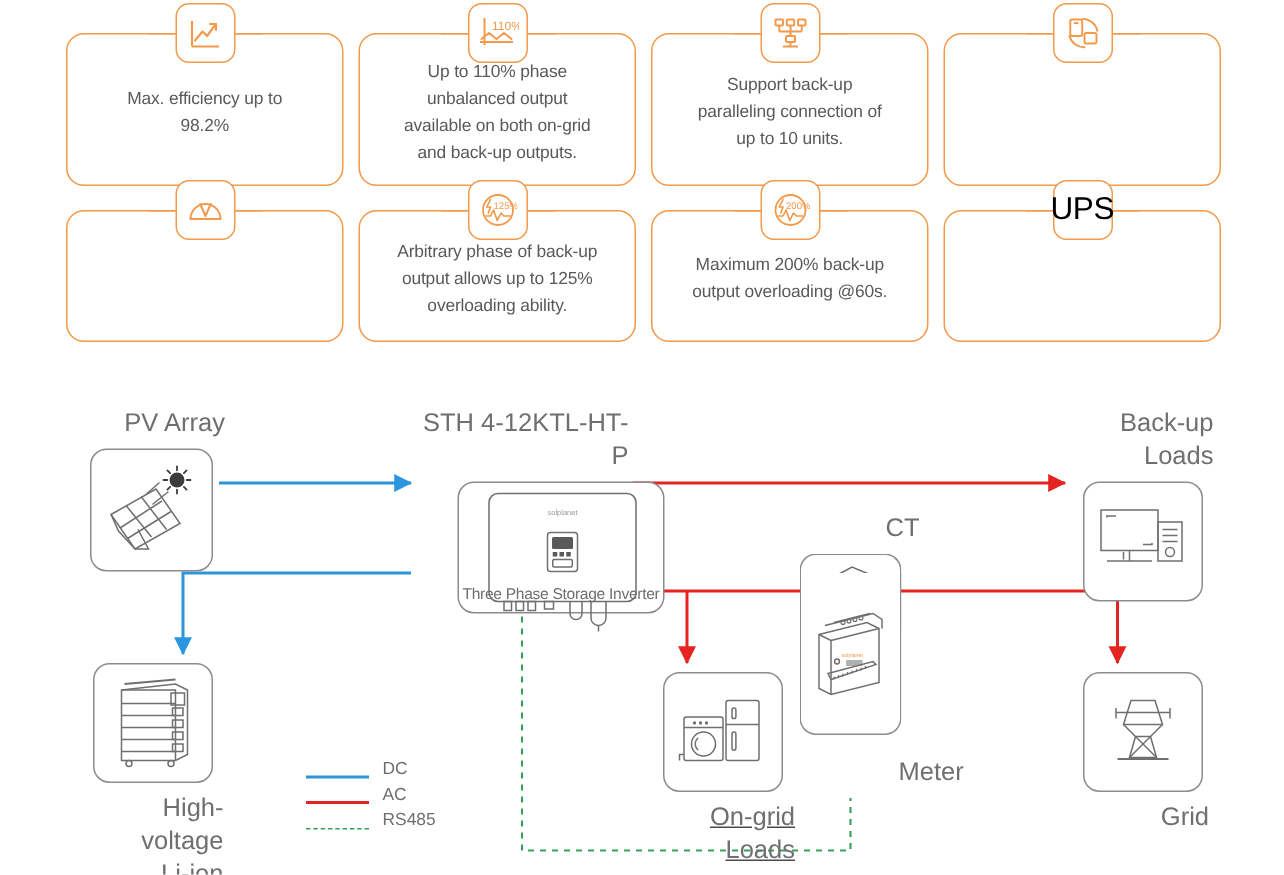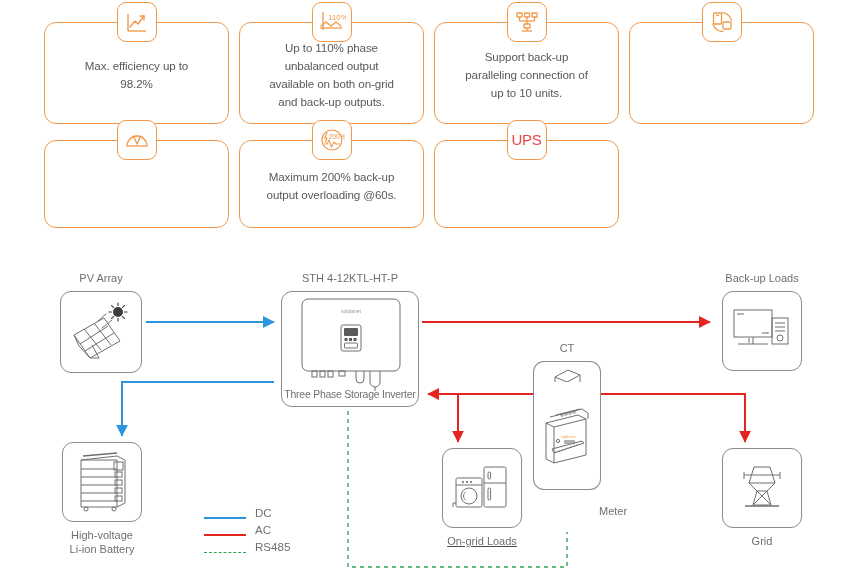--- a/index.html
+++ b/index.html
@@ -66,8 +66,8 @@
   .card-icon::after  { right: -19px; }
   .card-icon svg { display:block; }
   .ups-text {
-    font-size: 15px;
-    color: #ef4444;
+    font-size: 21px;
+    color: #000000;
     font-family: "Liberation Sans", sans-serif;
     letter-spacing: -0.3px;
     text-align: right;

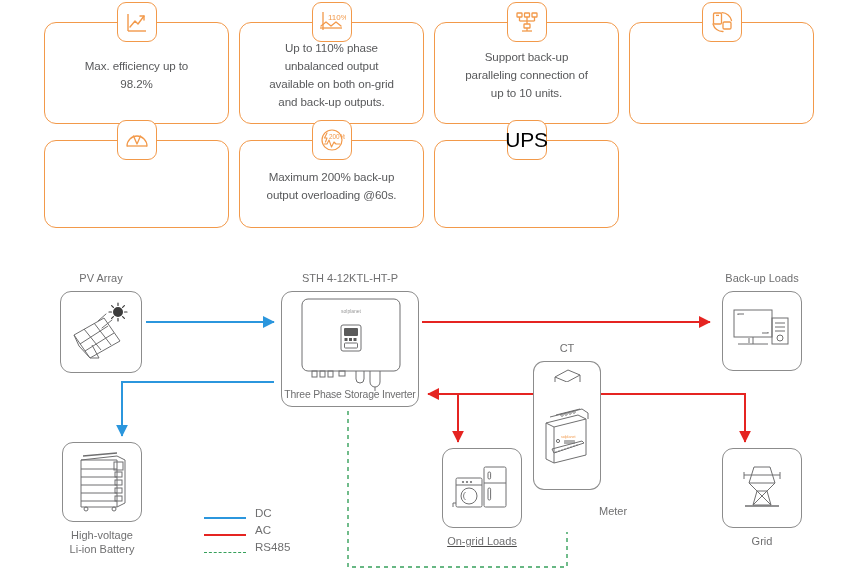--- a/index.html
+++ b/index.html
@@ -222,6 +222,17 @@
     </div>
   </div>
 
+  <div class="card">
+    <div class="card-icon">
+      <svg width="26" height="26" viewBox="0 0 26 26" fill="none" stroke="#f2994a" stroke-width="1.2">
+        <circle cx="13" cy="13" r="10"></circle>
+        <path d="M8 6 L5.5 11 L8 11 L6.5 15" stroke-linecap="round" stroke-linejoin="round" stroke-width="1.1"></path>
+        <text x="10" y="12" font-size="6.4" fill="#f2994a" stroke="none" font-family="Liberation Sans, sans-serif">125%</text>
+        <path d="M5 17 L8 17 L10 13 L12.5 20 L15 15 L17 17 L21 17" stroke-linecap="round" stroke-linejoin="round" stroke-width="1.1"></path>
+      </svg>
+    </div>
+    <div class="card-text">Arbitrary phase of back-up output allows up to 125% overloading ability.</div>
+  </div>
 
   <div class="card">
     <div class="card-icon">

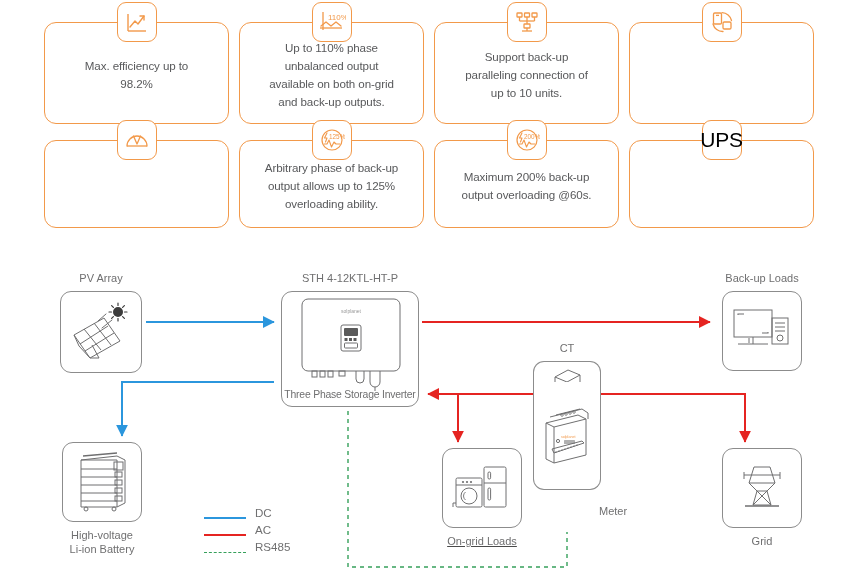--- a/index.html
+++ b/index.html
@@ -94,10 +94,11 @@
     justify-content: center;
   }
   .node-label {
-    font-size: 11px;
+    font-size: 17px;
     color: #6f6f70;
     margin-top: 6px;
     line-height: 1.3;
+    text-align: right;
   }
   .node-label.top { margin: 0 0 6px 0; }
 

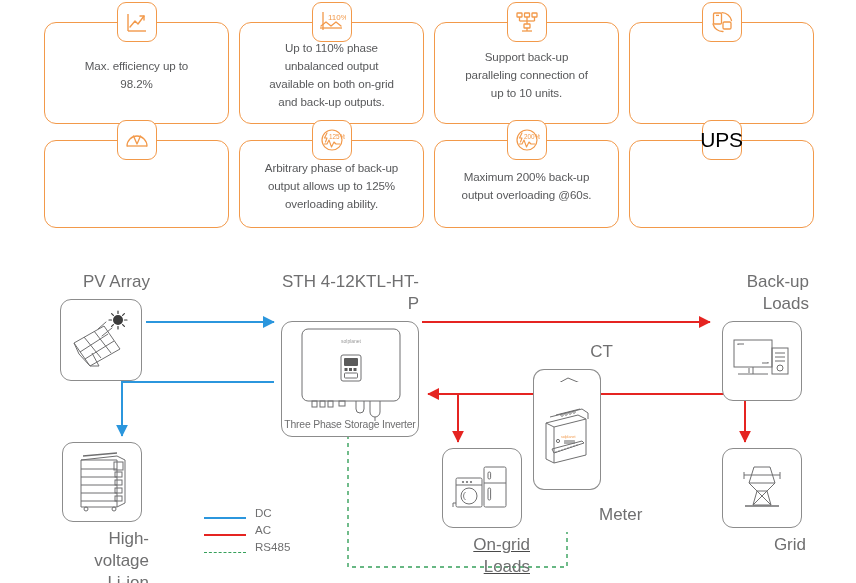--- a/index.html
+++ b/index.html
@@ -106,7 +106,7 @@
   #node-pv        { left: 52px;  top: 9px;  width: 98px; }
   #node-pv .node-box   { width: 82px; height: 82px; margin: 0 auto; }
   #node-inverter  { left: 281px; top: 9px;  width: 138px; }
-  #node-inverter .node-box { width: 138px; height: 116px; }
+  #node-inverter .node-box { width: 138px; height: 88px; margin-left: 24px; }
   #node-backup    { left: 715px; top: 9px;  width: 94px; }
   #node-backup .node-box { width: 80px; height: 80px; margin: 0 auto; }
   #node-ct        { left: 521px; top: 79px; width: 92px; }

